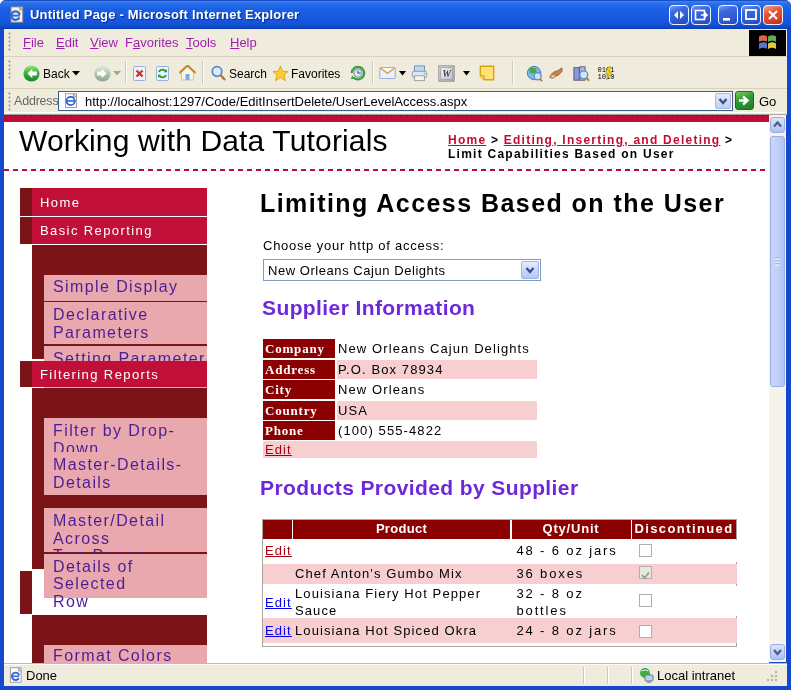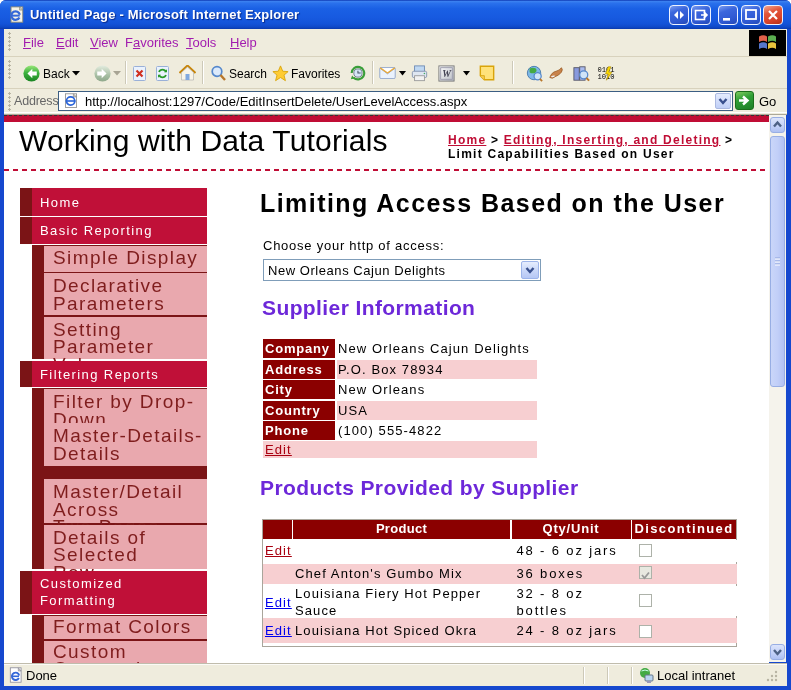--- a/index.html
+++ b/index.html
@@ -45,7 +45,7 @@
 .m-dark{position:absolute;background:#7B1416;}
 .m-top{position:absolute;left:28px;width:175px;background:#C01038;color:#fff;font-size:13px;letter-spacing:1.4px;}
 .m-top span{position:absolute;left:8px;line-height:17.5px;}
-.m-sub{position:absolute;left:40px;width:163px;background:#E9A8AE;color:#7f1d1d;font-size:19px;letter-spacing:1.4px;}
+.m-sub{position:absolute;left:40px;width:163px;background:#E9A8AE;color:#4c1d95;font-size:16px;letter-spacing:1.4px;margin-top:29px;}
 .m-sub span{position:absolute;left:9px;line-height:17.5px;}
 
 #h1{position:absolute;left:256px;top:74px;font-size:25px;font-weight:bold;color:#000;letter-spacing:1.45px;}

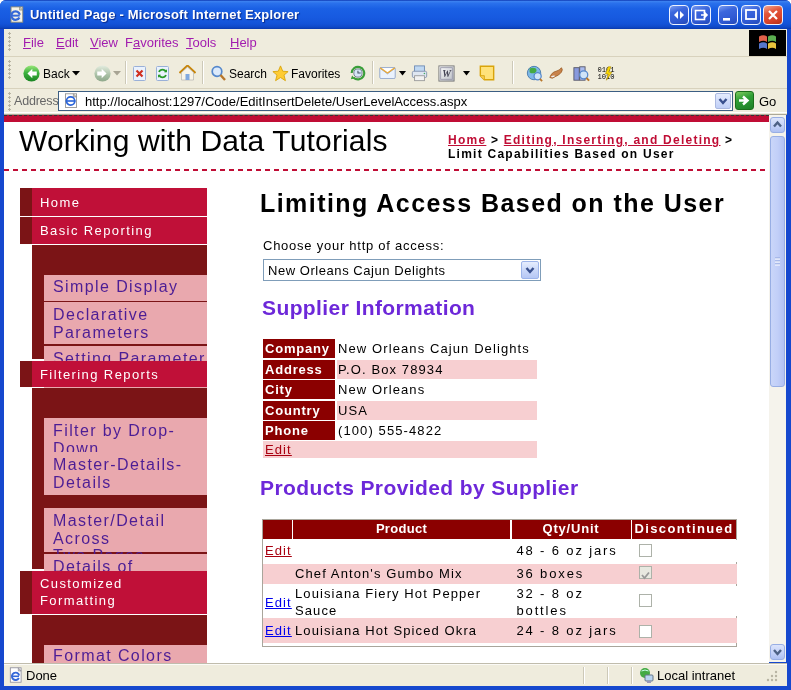--- a/index.html
+++ b/index.html
@@ -55,7 +55,7 @@
 #select .btn{position:absolute;right:1px;top:1px;width:18px;height:18px;border-radius:2px;background:linear-gradient(180deg,#E6EDFE 0%,#CBD8F9 50%,#B6C7F5 100%);border:1px solid #9DB4EA;box-sizing:border-box;}
 .h2{position:absolute;font-size:21px;font-weight:bold;color:#6d28d9;letter-spacing:0.4px;}
 
-.sh{position:absolute;left:259px;width:72px;height:19px;background:#8B0000;color:#fff;font-weight:bold;font-size:13px;letter-spacing:0.2px;}
+.sh{position:absolute;left:259px;width:72px;height:19px;background:#8B0000;color:#fff;font-weight:bold;font-size:13px;letter-spacing:0.2px;font-family:Liberation Serif, serif;}
 .sh span{position:absolute;left:2px;top:2px;letter-spacing:0.8px;}
 .sv{position:absolute;left:333px;width:200px;height:19px;font-size:13px;letter-spacing:1.1px;color:#000;}
 .sv span{position:absolute;left:1px;top:2px;}

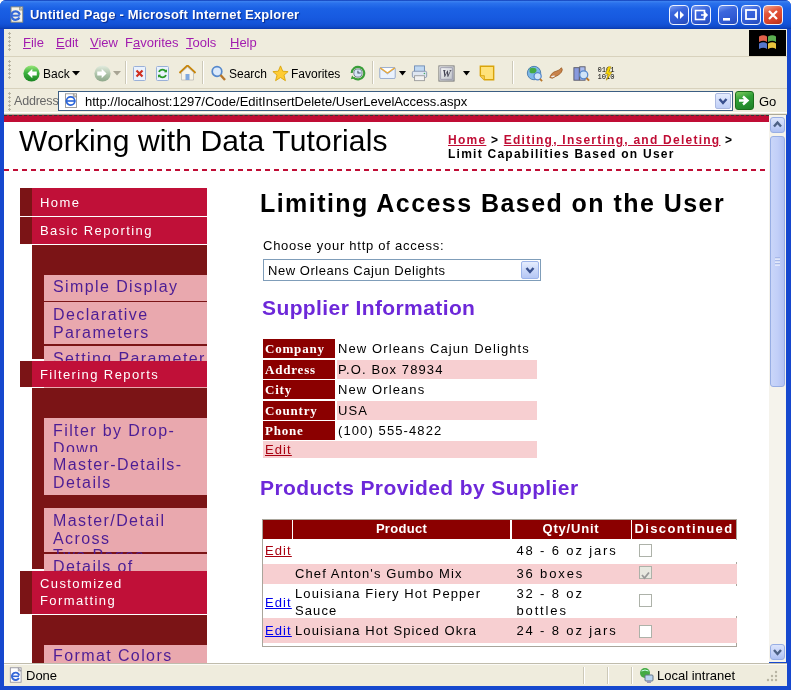--- a/index.html
+++ b/index.html
@@ -321,9 +321,6 @@
       </div>
 
  <div class="m-dark" style="left:16px;top:455.5px;width:12px;height:43px;"></div>
- <div class="m-top" style="top:455.5px;height:43px;">
-        <span style="top:4px;">Customized<br>Formatting</span>
-      </div>
 
  <div class="m-sub" style="top:500.5px;height:23px;">
         <span style="top:2px;">Format Colors</span>

